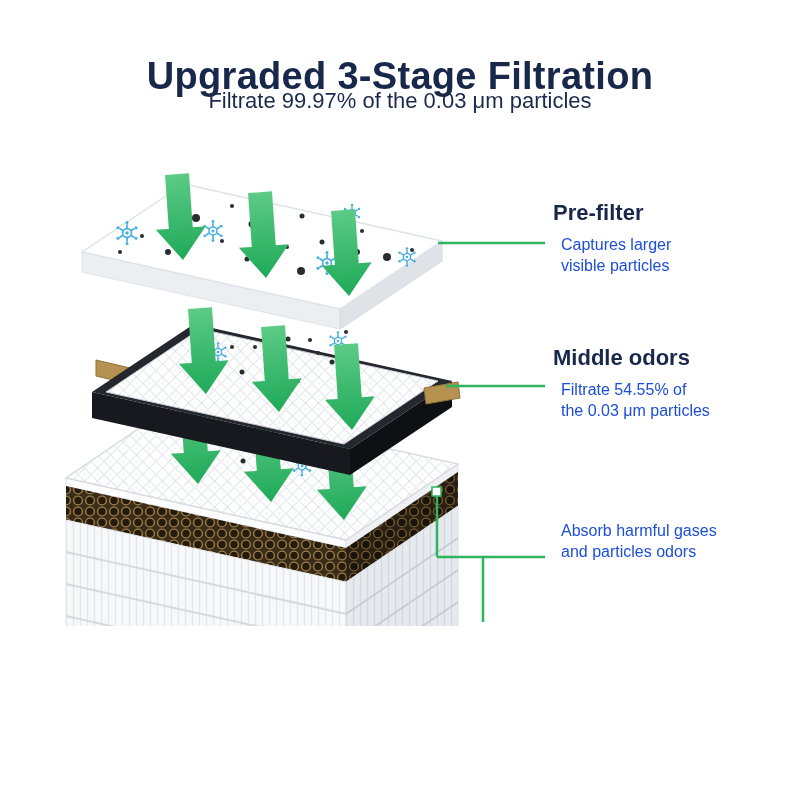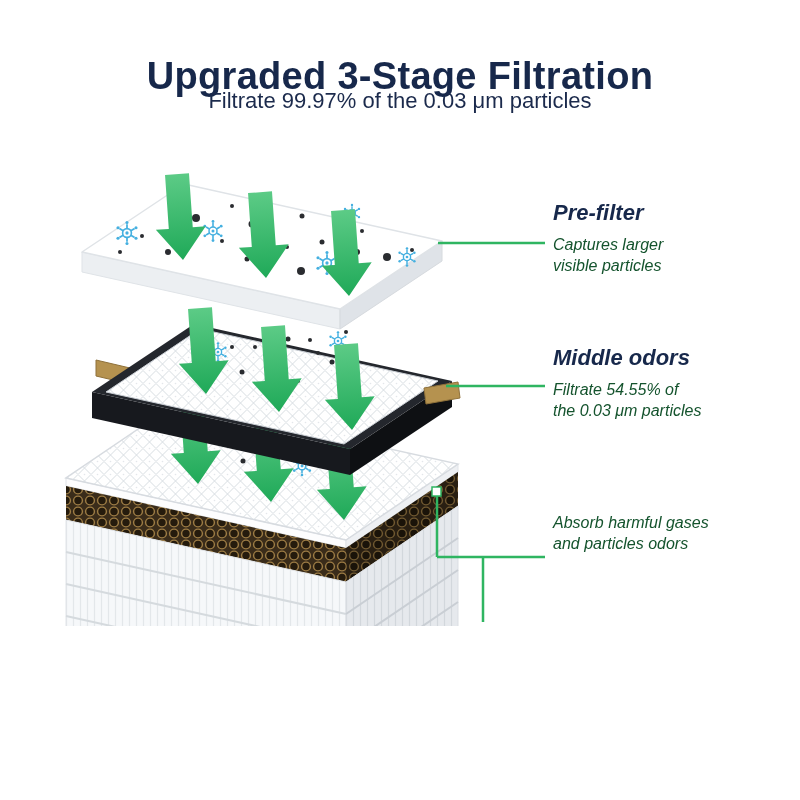--- a/index.html
+++ b/index.html
@@ -10,7 +10,7 @@
   .subtitle{position:absolute;top:88px;left:0;width:800px;text-align:center;
             font-size:22px;font-weight:500;color:#1b2a4c;}
   .diagram{position:absolute;left:0;top:0;width:800px;height:800px;}
-  .stage-label{position:absolute;left:553px;width:225px;font-style:italic;}
+  .stage-label{position:absolute;left:553px;width:225px;}
   .stage-label h2{margin:0 0 8px 0;font-size:22px;font-weight:700;color:#17284b;}
   .stage-label p{margin:0;font-size:16px;font-weight:500;line-height:1.32;
                  color:#14532d;white-space:pre-line;}

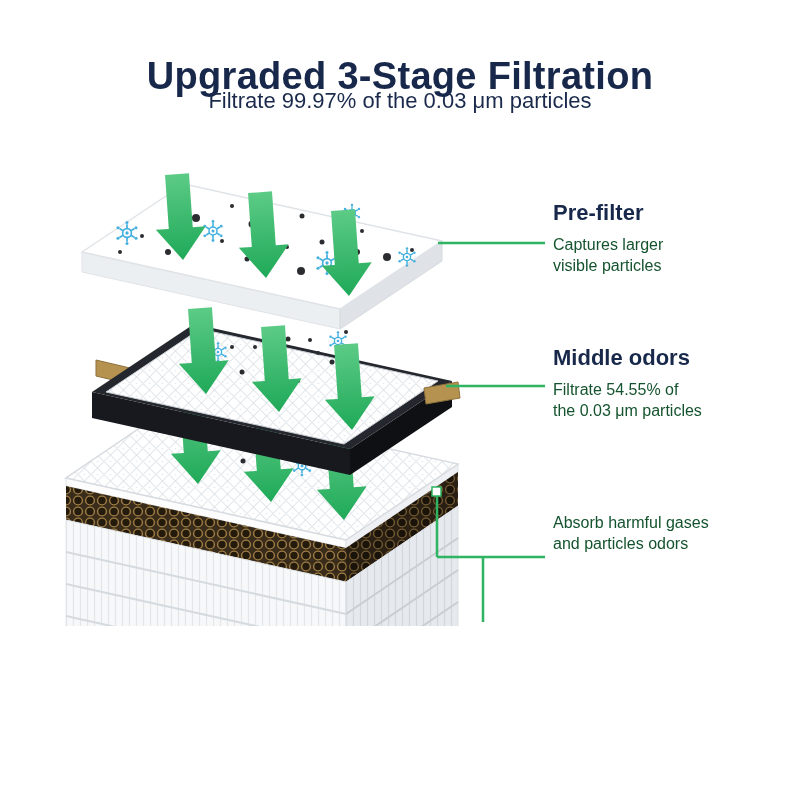--- a/index.html
+++ b/index.html
@@ -12,8 +12,8 @@
   .diagram{position:absolute;left:0;top:0;width:800px;height:800px;}
   .stage-label{position:absolute;left:553px;width:225px;}
   .stage-label h2{margin:0 0 8px 0;font-size:22px;font-weight:700;color:#17284b;}
-  .stage-label p{margin:0;font-size:16px;font-weight:500;line-height:1.32;
-                 color:#14532d;white-space:pre-line;}
+  .stage-label p{margin:8px;font-size:16px;font-weight:500;line-height:1.32;
+                 color:#1d4ed8;white-space:pre-line;}
   #stage-pre{top:200px;}
   #stage-mid{top:345px;}
   #stage-main{top:512px;}

